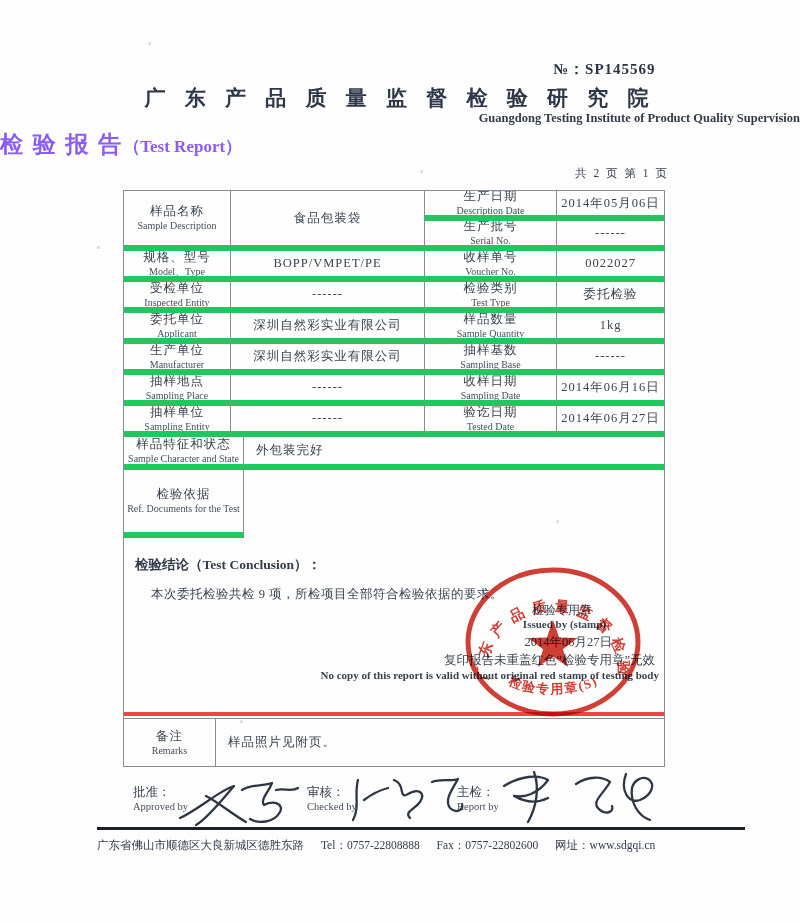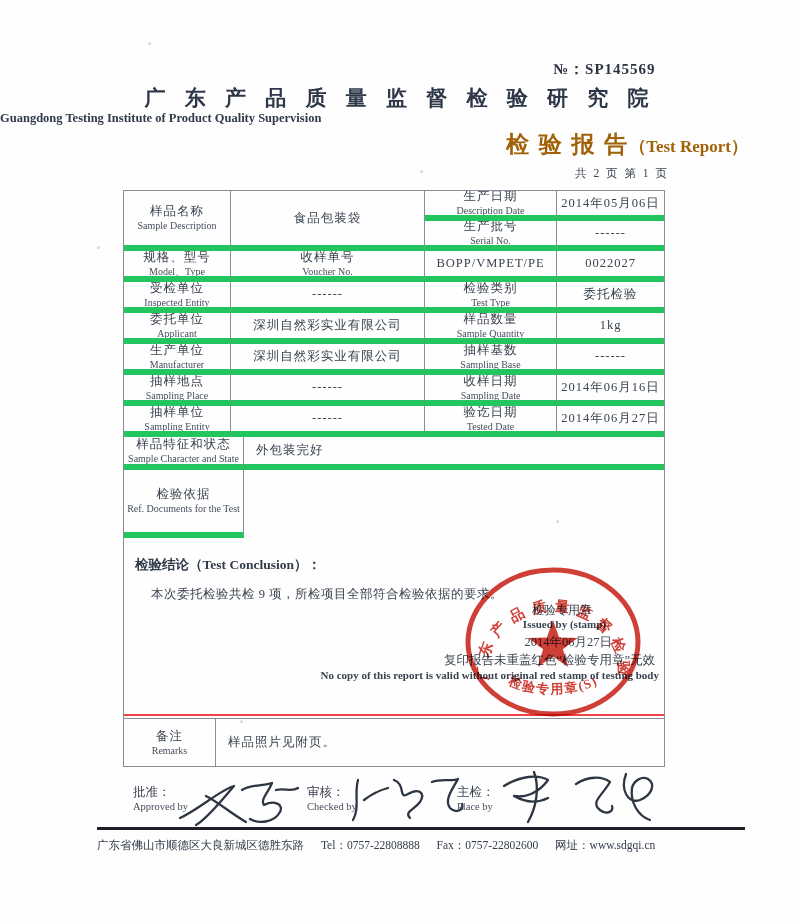--- a/index.html
+++ b/index.html
@@ -9,7 +9,7 @@
   
   .report-no { position:absolute; top:60px; left:553px; font-size:15px; font-weight:bold; color:#2b3342; letter-spacing:1px; }
   .inst-cn  { position:absolute; top:84px; left:0; width:800px; text-align:center; font-size:21px; font-weight:bold; letter-spacing:7px; color:#2e3748; }
-  .inst-en  { position:absolute; top:111px; left:0; width:800px; text-align:left; font-size:12.5px; font-weight:bold; color:#313a4b; }
+  .inst-en  { position:absolute; top:111px; left:0; width:800px; text-align:right; font-size:12.5px; font-weight:bold; color:#313a4b; }
   .doc-title{ position:absolute; top:129px; left:0; width:748px; text-align:right; font-size:23px; font-weight:bold; color:#a16207; letter-spacing:2px; }
   .doc-title .en { font-size:17px; letter-spacing:0; }
   .pagination{ position:absolute; top:166px; left:575px; font-size:11.5px; letter-spacing:2px; color:#39424f; }

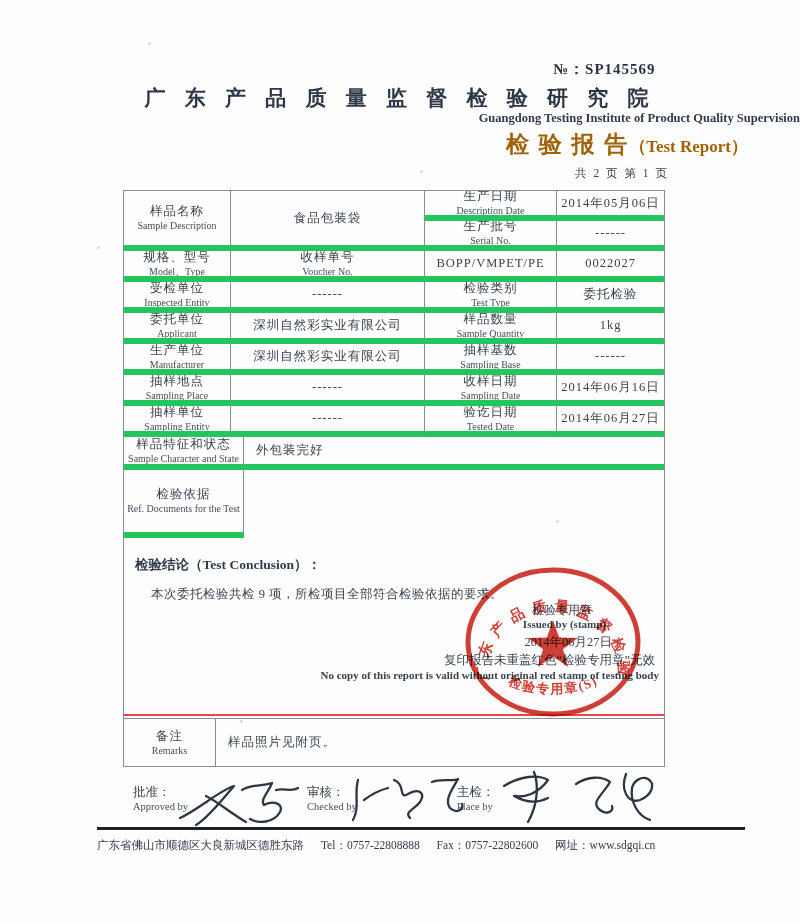--- a/index.html
+++ b/index.html
@@ -10,7 +10,7 @@
   .report-no { position:absolute; top:60px; left:553px; font-size:15px; font-weight:bold; color:#2b3342; letter-spacing:1px; }
   .inst-cn  { position:absolute; top:84px; left:0; width:800px; text-align:center; font-size:21px; font-weight:bold; letter-spacing:7px; color:#2e3748; }
   .inst-en  { position:absolute; top:111px; left:0; width:800px; text-align:right; font-size:12.5px; font-weight:bold; color:#313a4b; }
-  .doc-title{ position:absolute; top:129px; left:0; width:748px; text-align:right; font-size:23px; font-weight:bold; color:#a16207; letter-spacing:2px; }
+  .doc-title{ position:absolute; top:129px; left:0; width:748px; text-align:left; font-size:23px; font-weight:bold; color:#8b5cf6; letter-spacing:2px; }
   .doc-title .en { font-size:17px; letter-spacing:0; }
   .pagination{ position:absolute; top:166px; left:575px; font-size:11.5px; letter-spacing:2px; color:#39424f; }
 

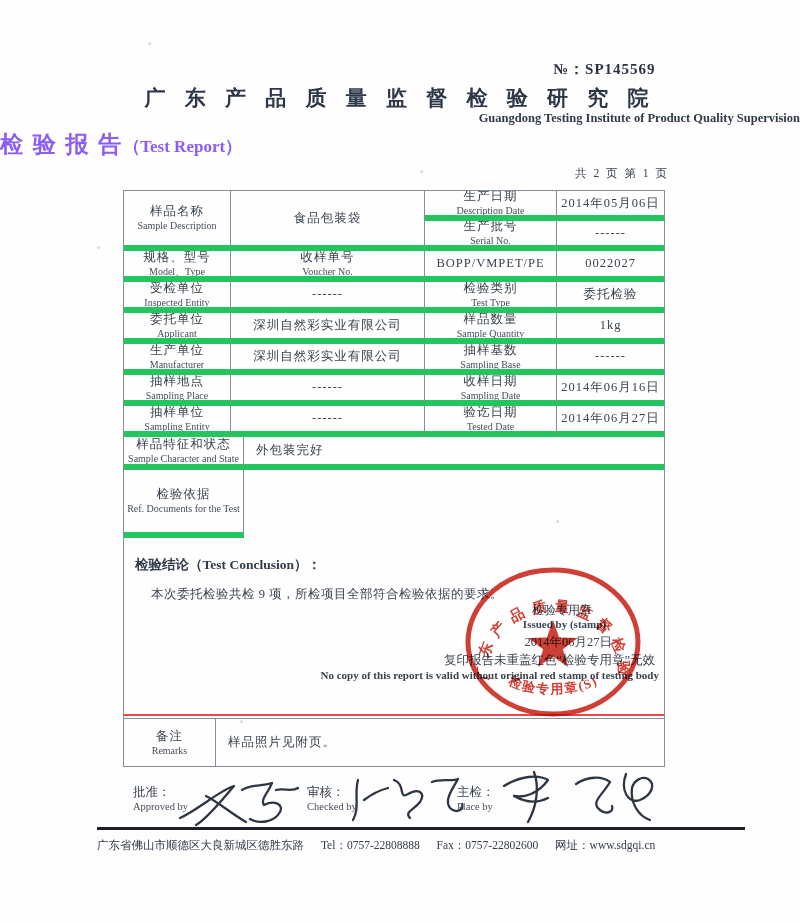--- a/index.html
+++ b/index.html
@@ -100,11 +100,11 @@
         <div class="lab-en">Model、Type</div>
       </div>
       <div class="cell">
+        <div class="val">BOPP/VMPET/PE</div>
+      </div>
+      <div class="cell">
         <div class="lab-cn">收样单号</div>
         <div class="lab-en">Voucher No.</div>
-      </div>
-      <div class="cell">
-        <div class="val">BOPP/VMPET/PE</div>
       </div>
       <div class="cell nr">
         <div class="val">0022027</div>

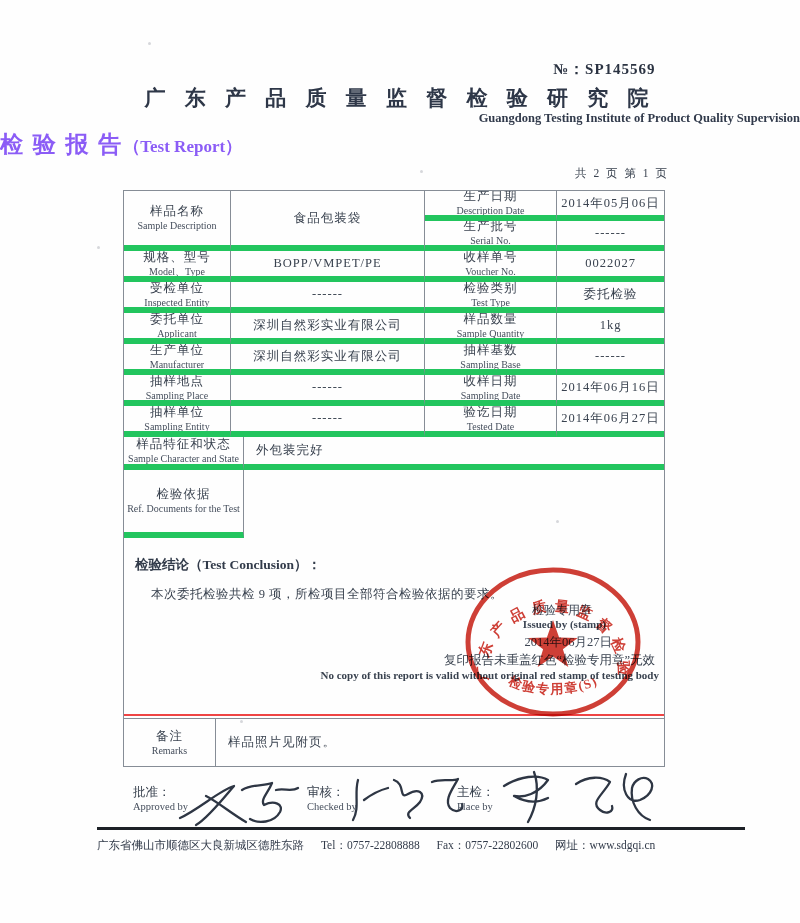--- a/index.html
+++ b/index.html
@@ -29,7 +29,7 @@
   .g-remarks { display:grid; grid-template-columns:92px auto; grid-template-rows:47px; border-top:1px solid #868d96; margin-top:2px; }
 
   
-  .conclusion { position:relative; height:178px; border-bottom:2px solid #ef4444; }
+  .conclusion { position:relative; height:178px; border-bottom:4px solid #ef4444; }
   .concl-head { position:absolute; top:18px; left:11px; font-size:13.5px; font-weight:bold; color:#323b4a; }
   .concl-body { position:absolute; top:48px; left:27px; font-size:12.5px; color:#39424f; letter-spacing:0.5px; }
   .note-cn   { position:absolute; top:64px;  right:72px; font-size:12px; color:#3c4553; }

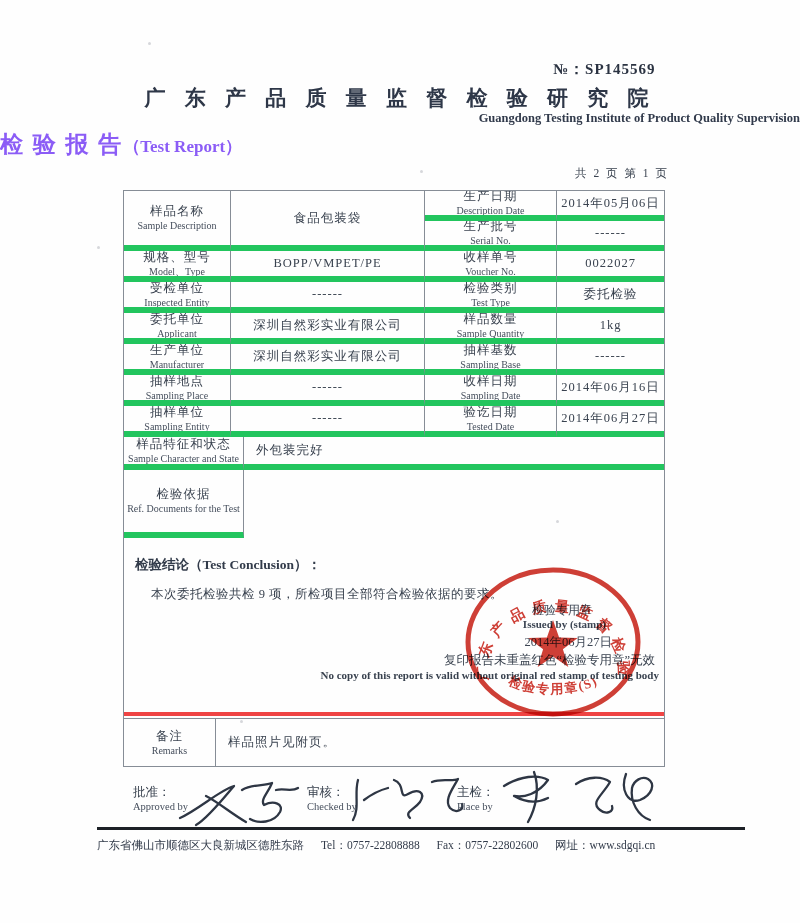--- a/index.html
+++ b/index.html
@@ -260,7 +260,7 @@
 
   <div class="sig-label" style="top:784px;left:457px">
     <div class="cn">主检：</div>
-    <div class="en">Place by</div>
+    <div class="en">Report by</div>
   </div>
   <svg class="sig-svg" style="top:766px;left:492px" width="170" height="62" viewBox="0 0 170 62">
     <path d="M12,20 C28,10 46,8 56,14 C46,28 32,32 22,30 C36,38 48,36 56,32"></path>

